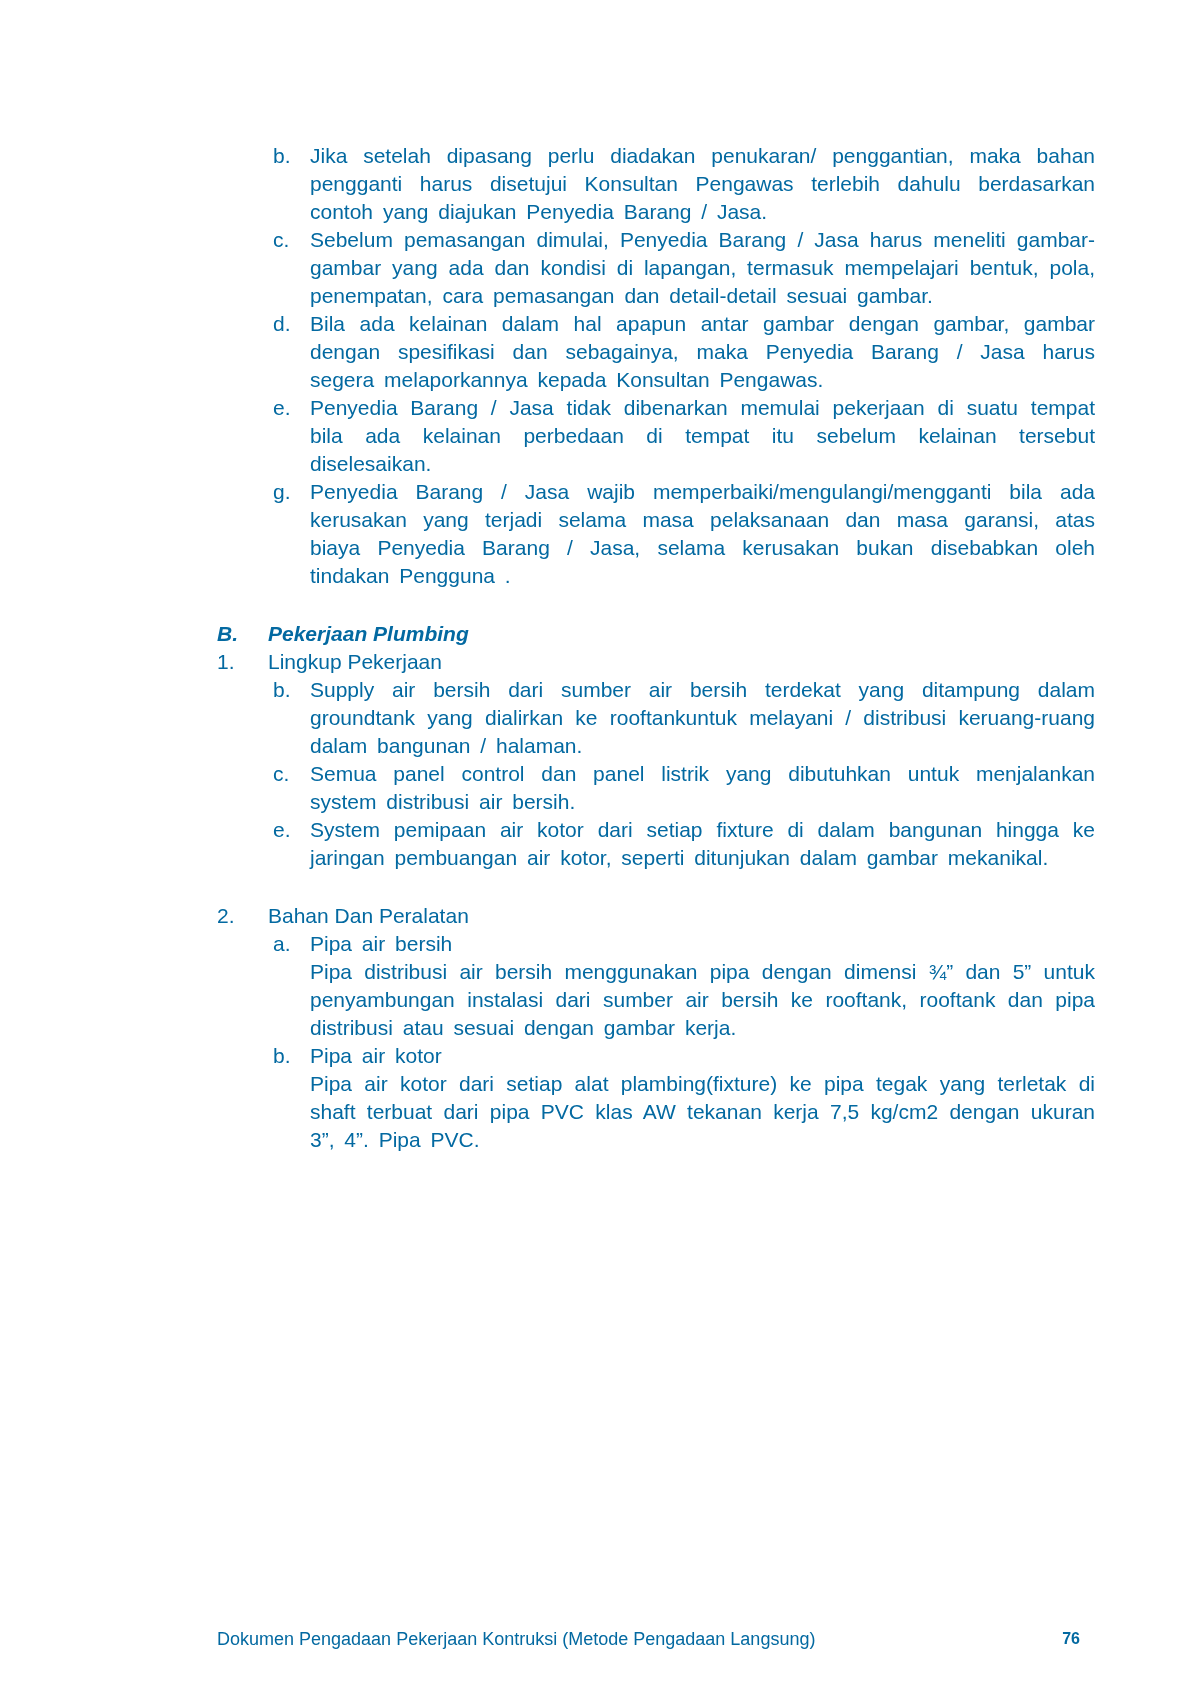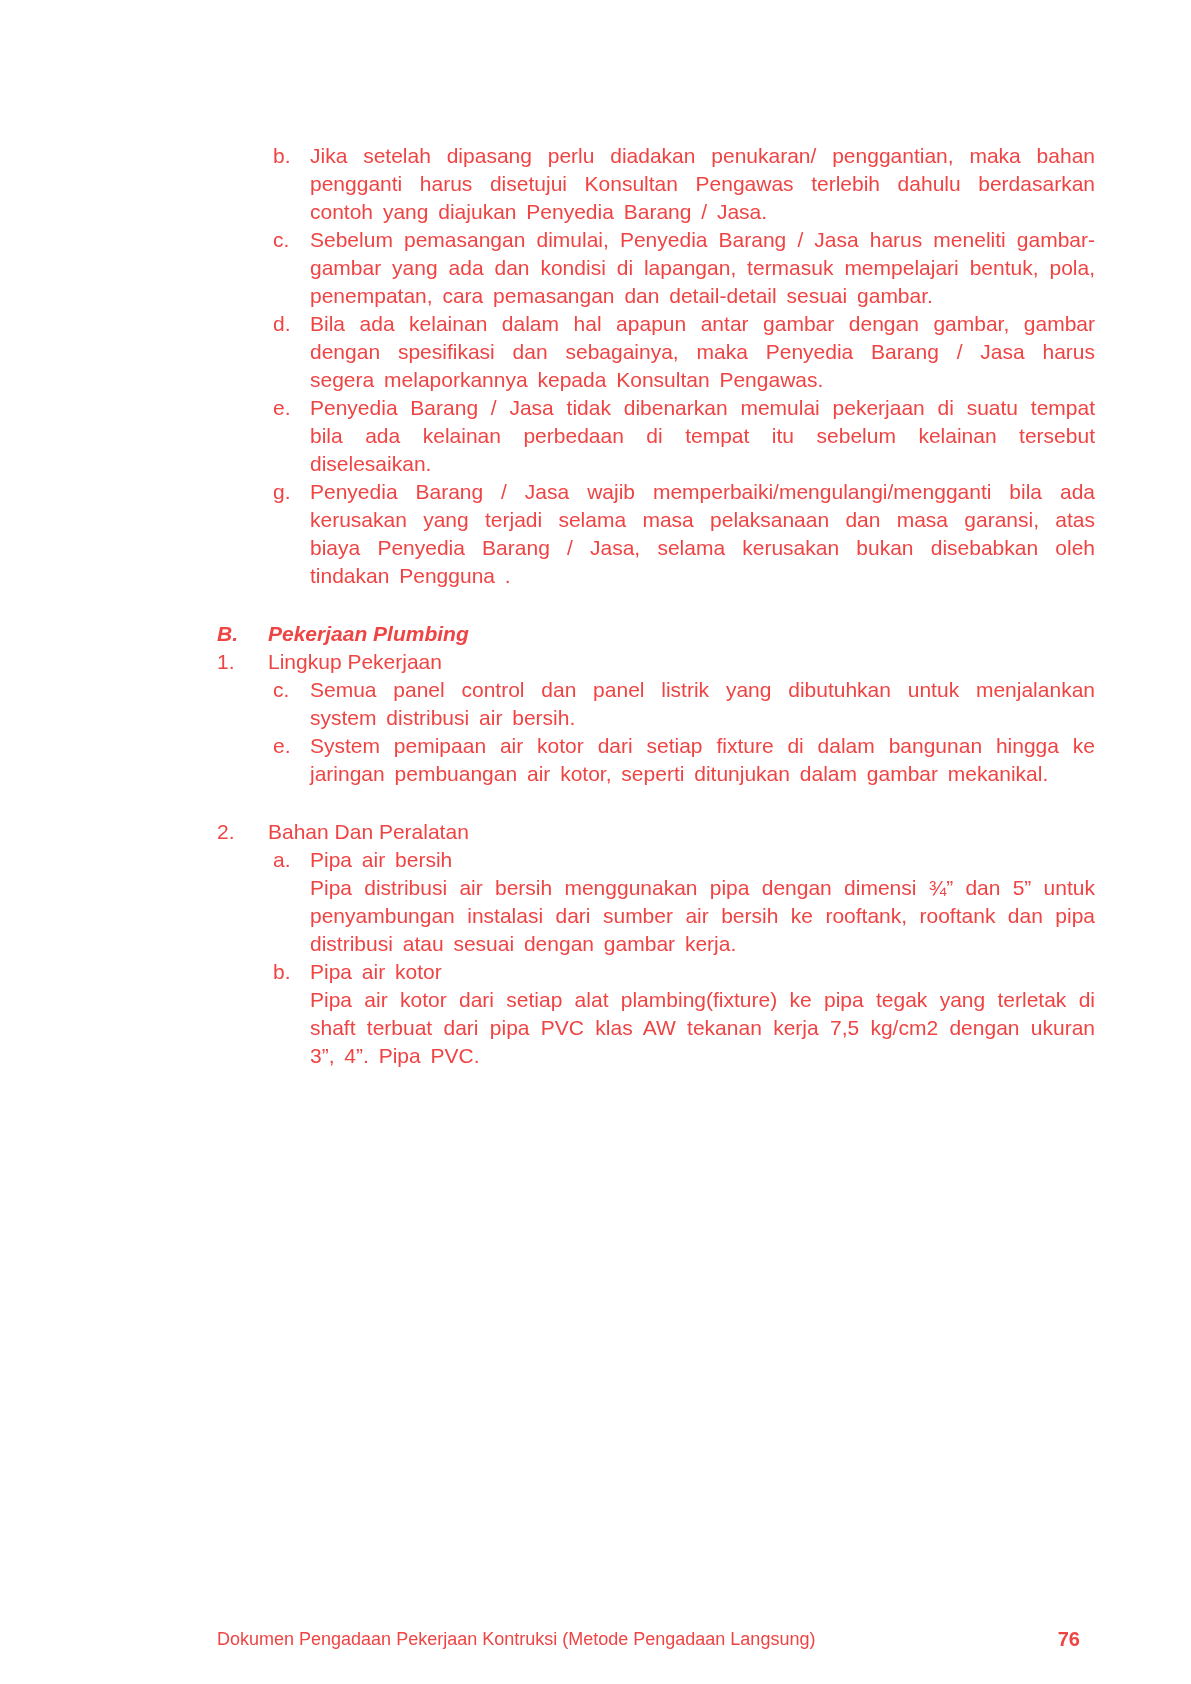--- a/index.html
+++ b/index.html
@@ -8,7 +8,7 @@
     width:1191px;
     height:1684px;
     background:#ffffff;
-    color:#ef4444;
+    color:#0369a1;
     font-family:"Liberation Sans","DejaVu Sans",sans-serif;
     font-size:21px;
     line-height:28px;

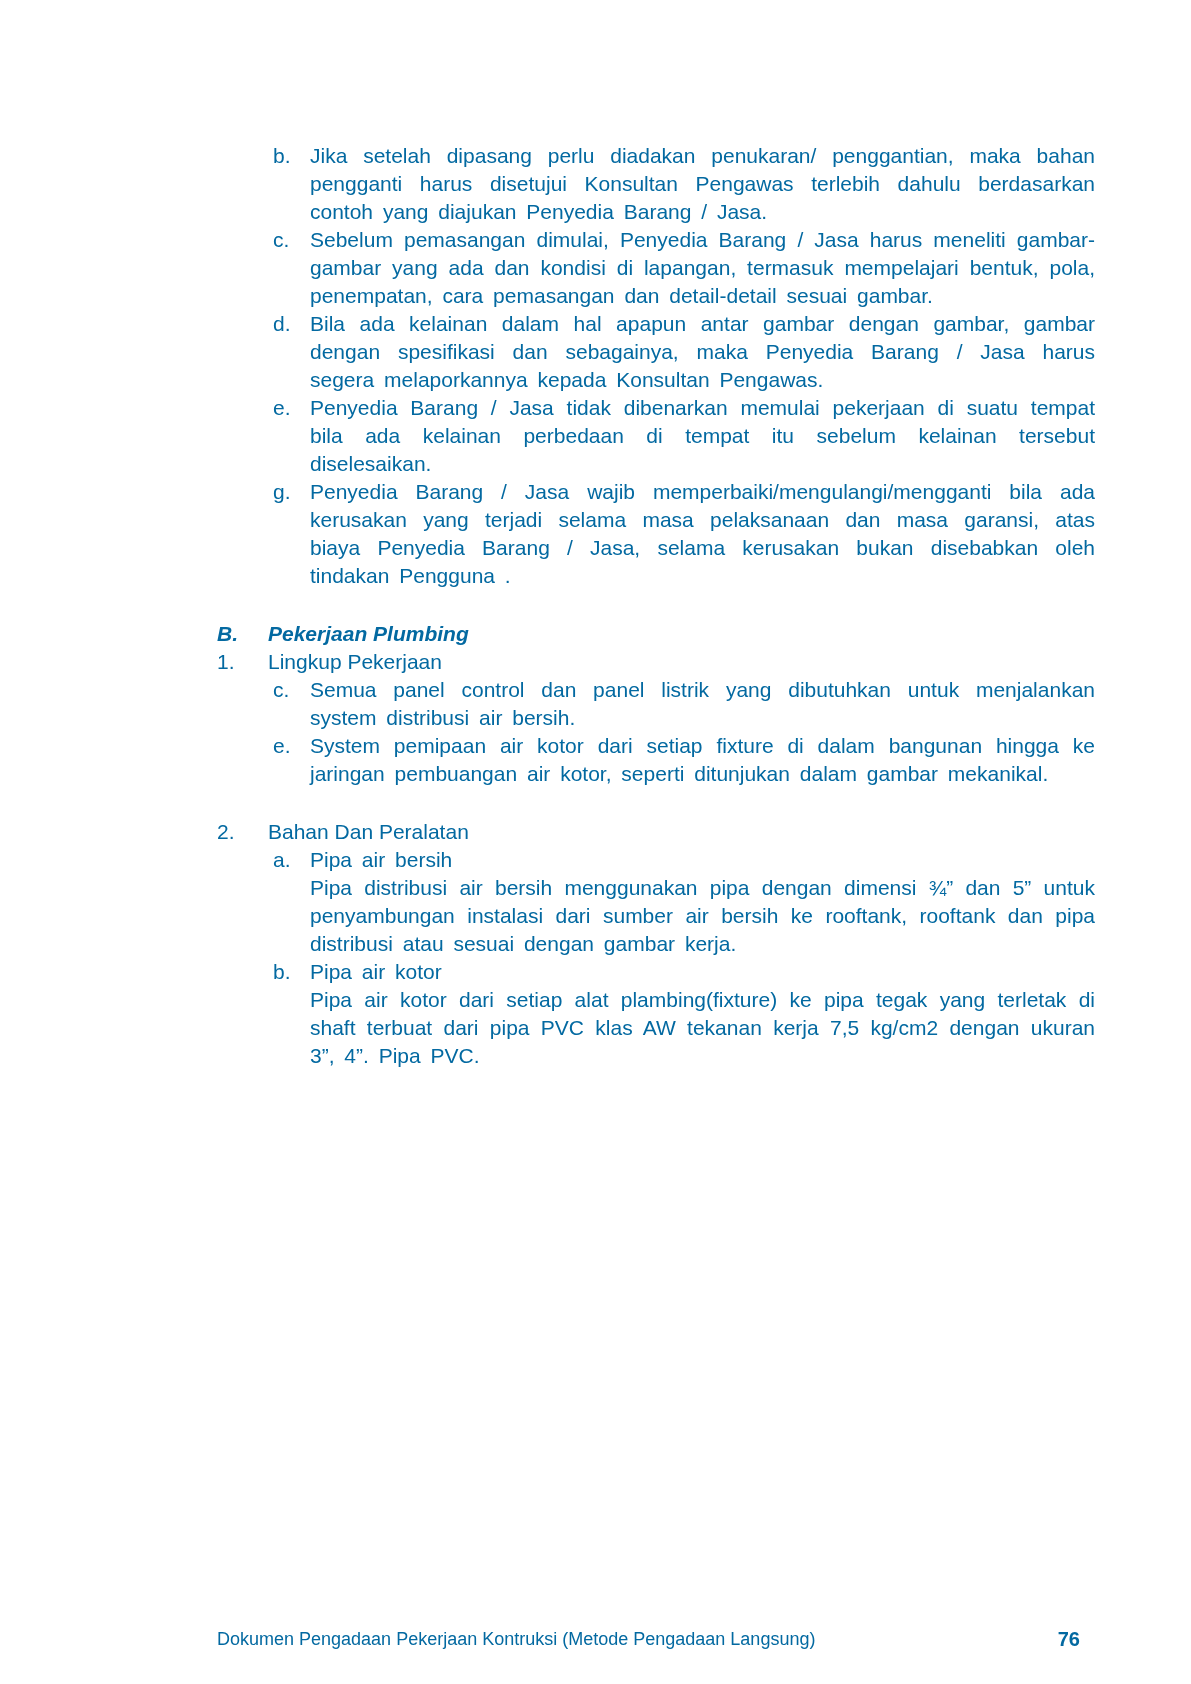--- a/index.html
+++ b/index.html
@@ -80,6 +80,7 @@
     <div class="sec"><span class="lbl">1.</span><span>Lingkup Pekerjaan</span></div>
 
 
+    <div class="item"><span class="lbl">b.</span><span>Supply air bersih dari sumber air bersih terdekat yang ditampung dalam groundtank yang dialirkan ke rooftankuntuk melayani / distribusi keruang-ruang dalam bangunan / halaman.</span></div>
 
     <div class="item"><span class="lbl">c.</span><span>Semua panel control dan panel listrik yang dibutuhkan untuk menjalankan system distribusi air bersih.</span></div>
 

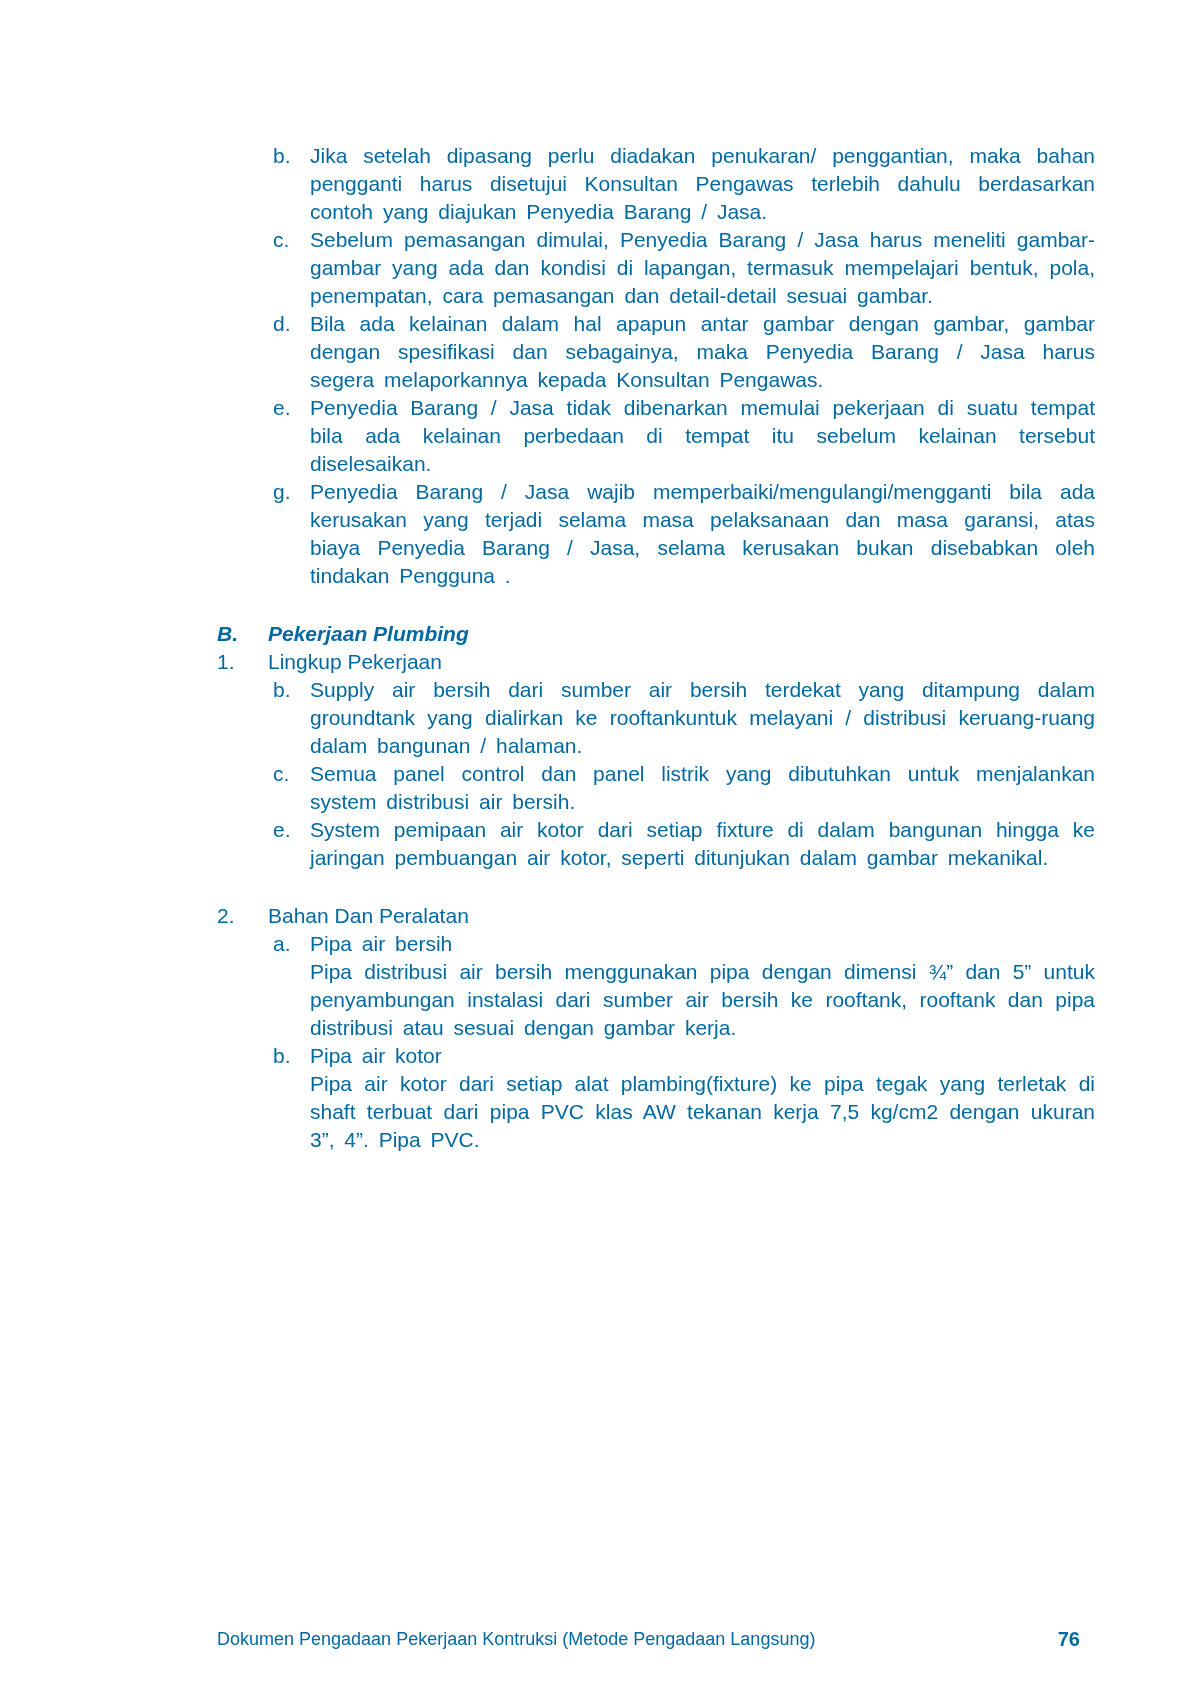--- a/index.html
+++ b/index.html
@@ -54,7 +54,7 @@
     font-size:18px;
     line-height:22px;
   }
-  .pageno{font-weight:bold;font-size:20px;}
+  .pageno{font-weight:bold;font-size:16px;}
 </style>
 </head>
 <body>

